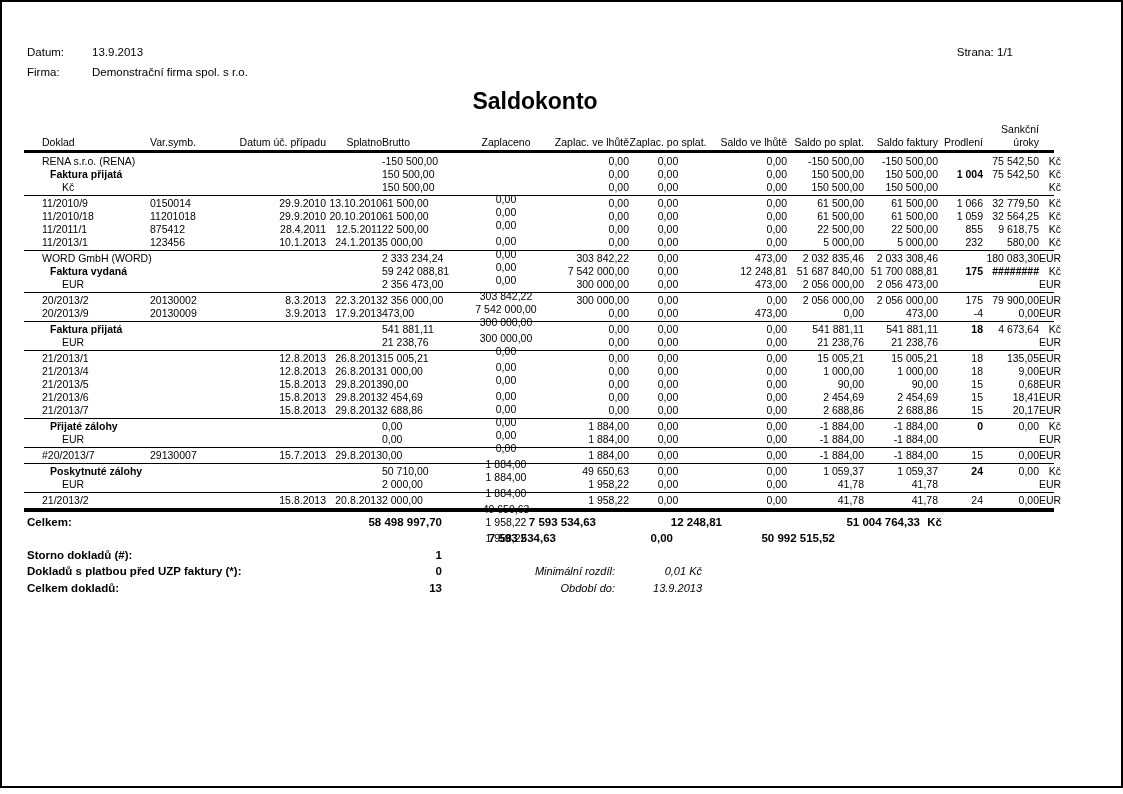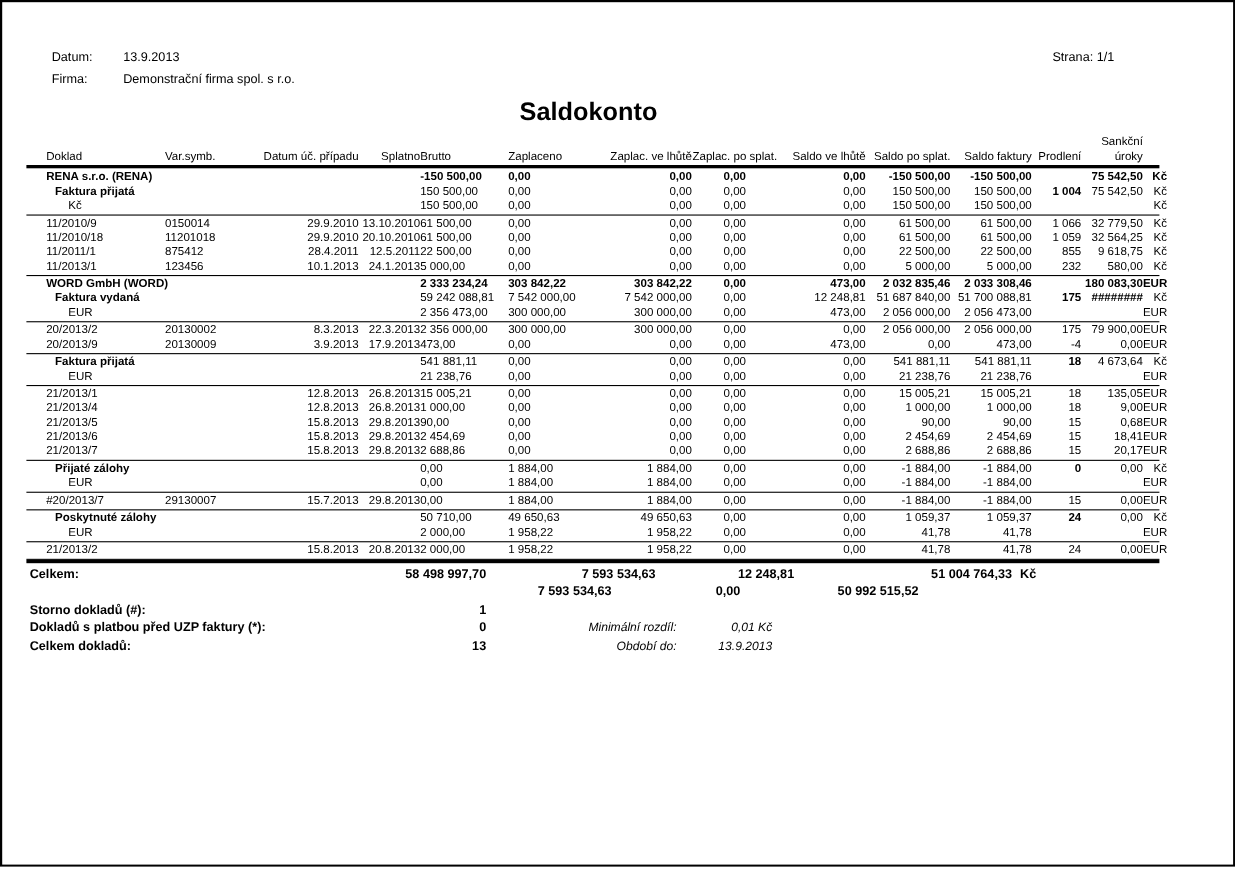--- a/index.html
+++ b/index.html
@@ -15,7 +15,7 @@
     overflow: hidden;
   }
   
-  .meta { position: absolute; left: 25px; top: 40px; font-size: 11.5px; margin-left: 20px; }
+  .meta { position: absolute; left: 25px; top: 40px; font-size: 11.5px; }
   .meta-row { height: 20px; line-height: 20px; }
   .meta-label { display: inline-block; width: 65px; }
   .strana { position: absolute; top: 40px; right: 108px; height: 20px; line-height: 20px; font-size: 11.5px; }

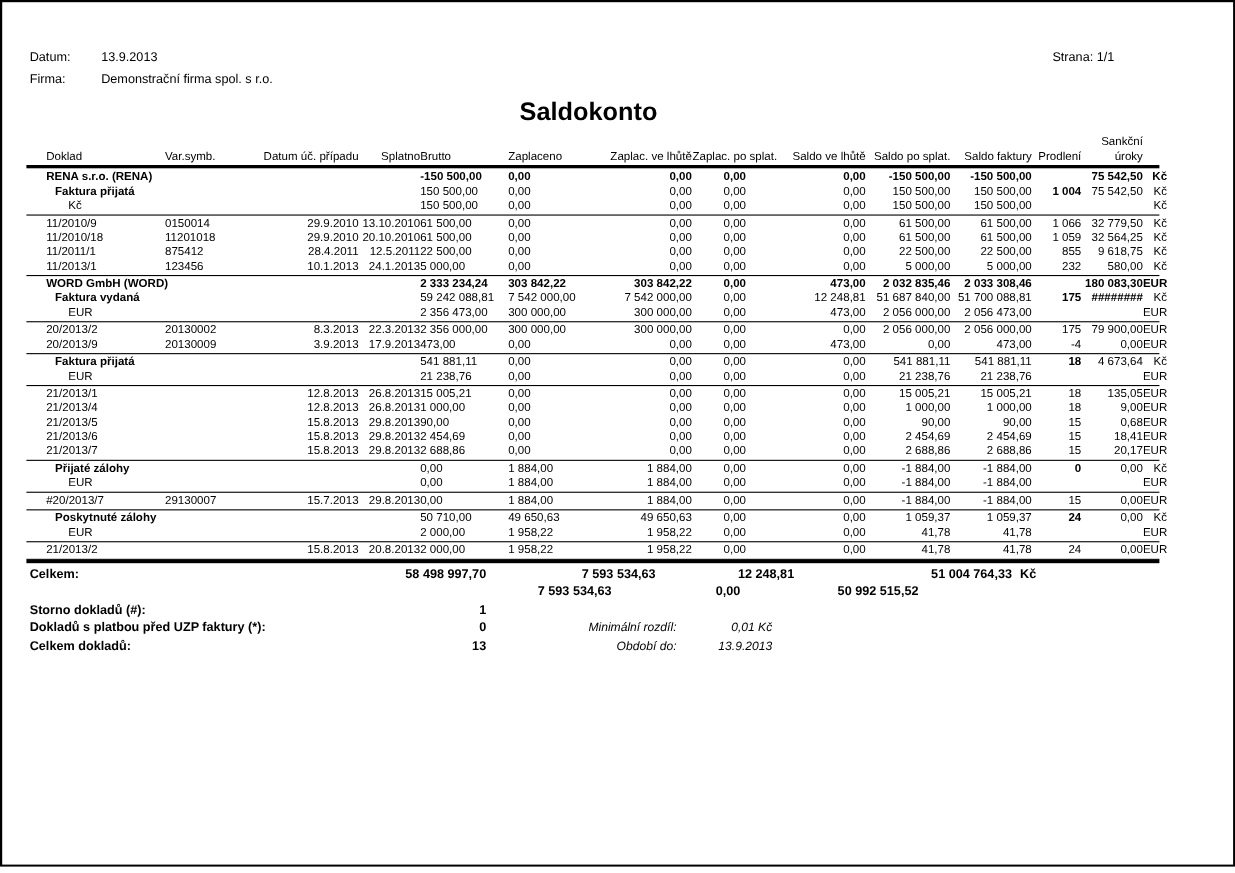--- a/index.html
+++ b/index.html
@@ -38,7 +38,7 @@
   .c2  { width: 96px;  text-align: right; }
   .c3  { width: 56px;  text-align: right; }
   .c4  { width: 80px;  text-align: left; }
-  .c5  { width: 88px;  text-align: left; }
+  .c5  { width: 88px;  text-align: center; margin-top: 38px; }
   .c6  { width: 79px;  text-align: right; }
   .c7  { width: 78px;  text-align: center; }
   .c8  { width: 80px;  text-align: right; }

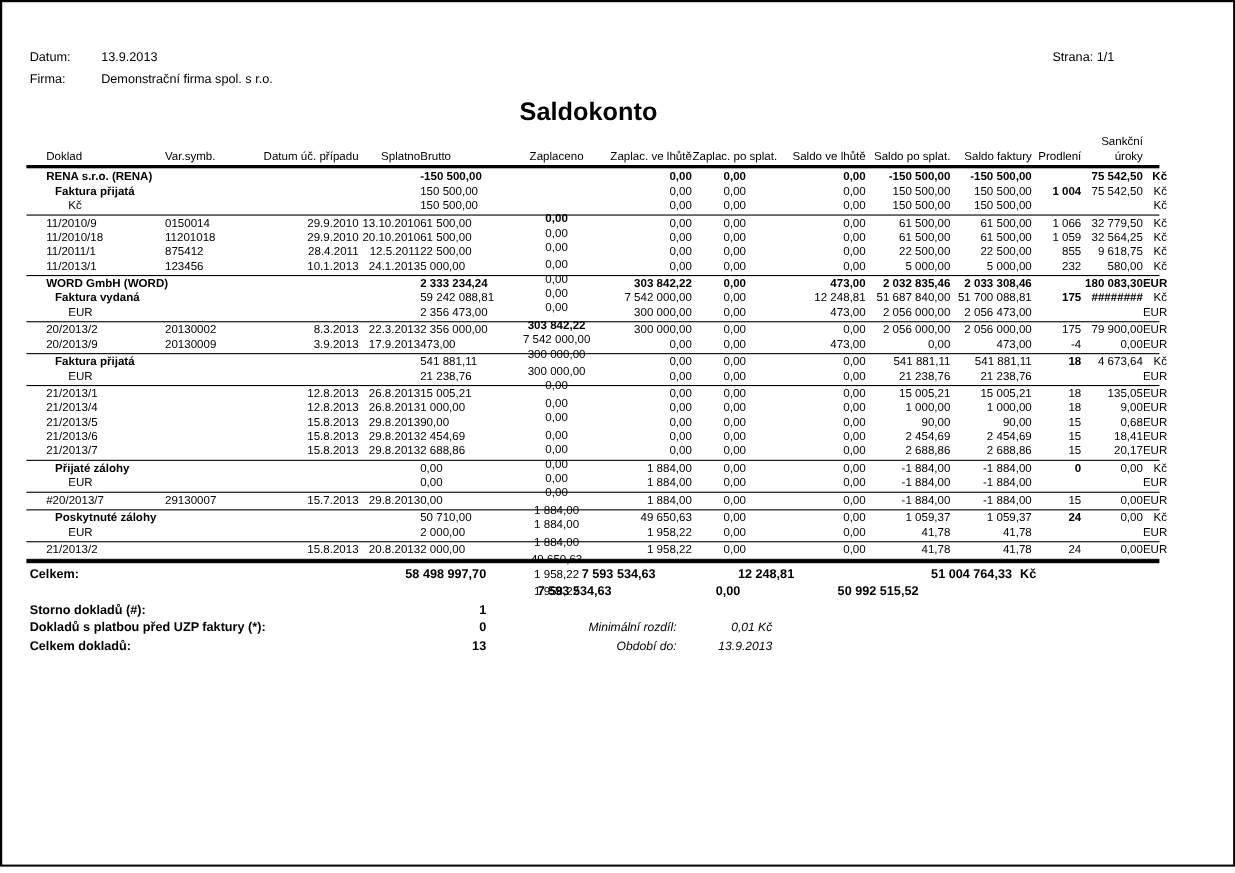--- a/index.html
+++ b/index.html
@@ -47,7 +47,7 @@
   .c11 { width: 45px;  text-align: right; }
   .c12 { width: 56px;  text-align: right; }
   .c13 { width: 26px;  text-align: right; padding-right: 4px; }
-  .trow.company { font-weight: bold; }
+  .trow.company { font-weight: normal; }
   .trow.subgroup .c0 { padding-left: 8px; }
   .trow.currency .c0 { padding-left: 20px; }
   .b { font-weight: bold; }

